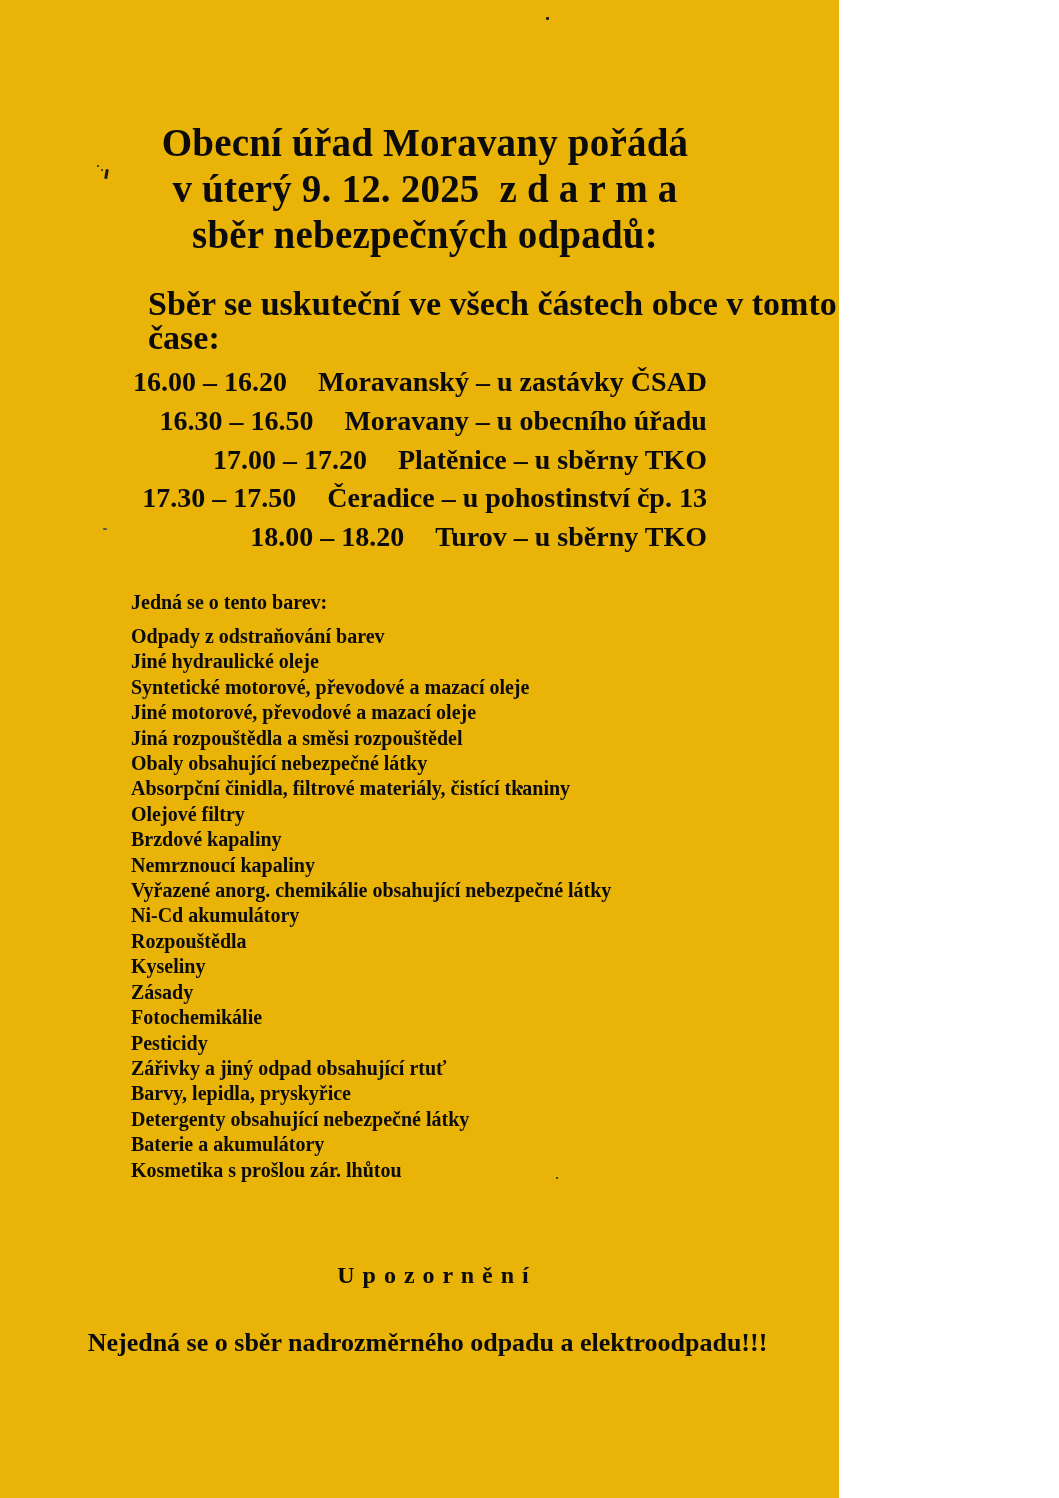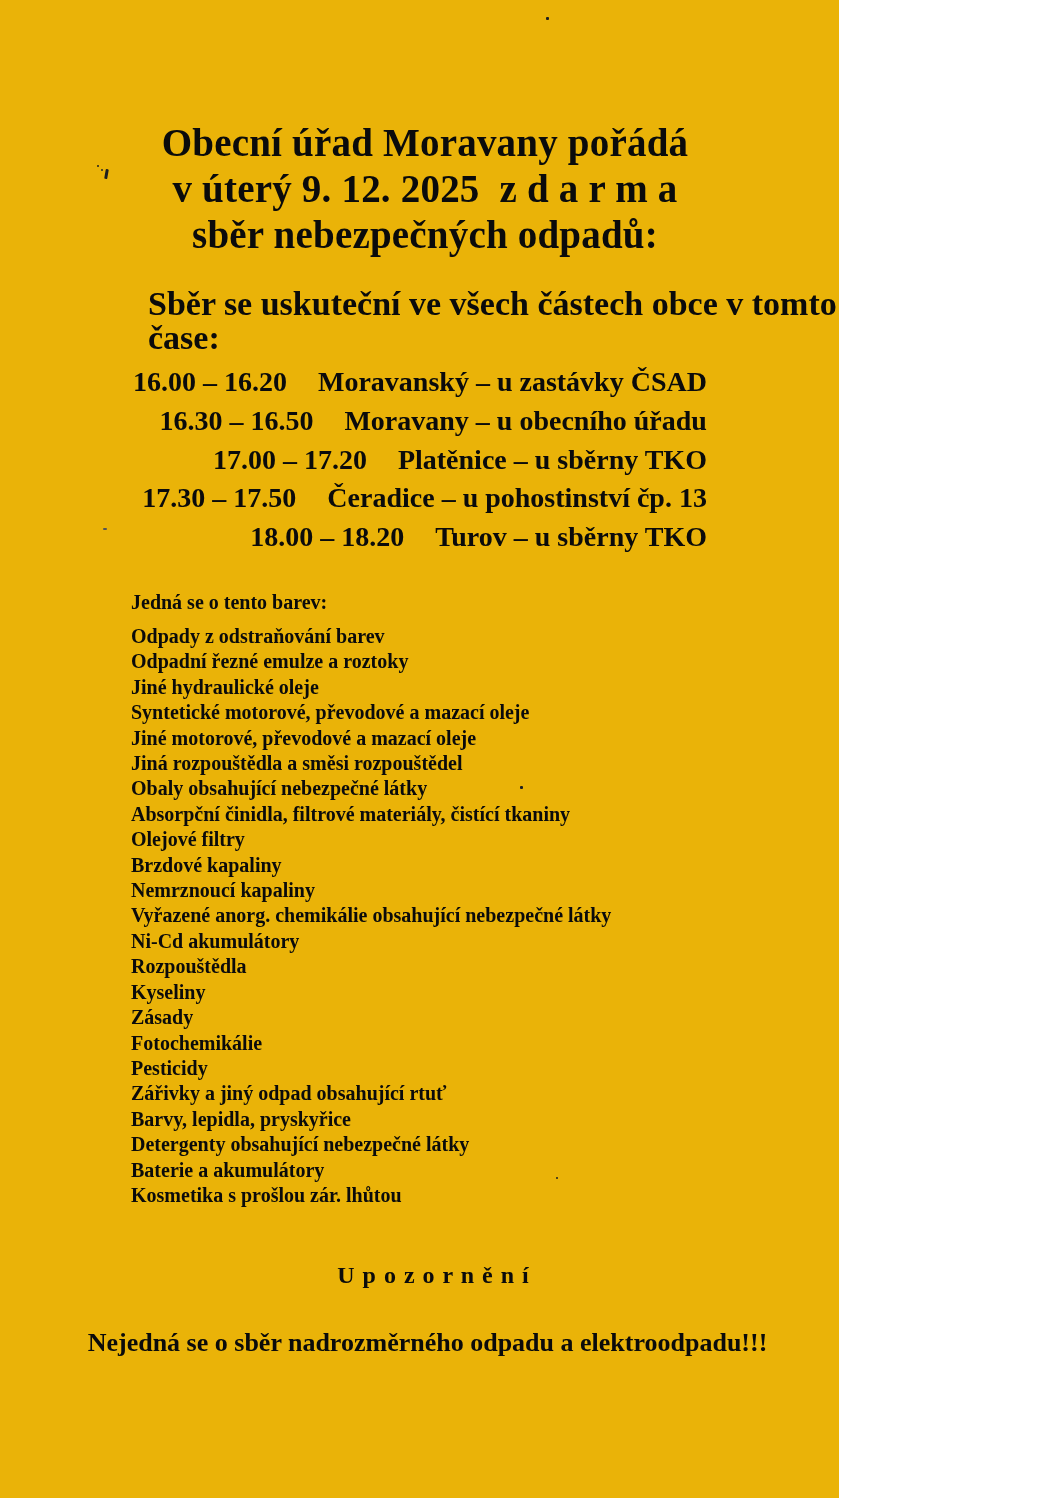--- a/index.html
+++ b/index.html
@@ -130,7 +130,6 @@
 
   <div class="waste-list">
     <div class="bindtext">Odpady z odstraňování barev</div>
-    <div class="bindtext">Odpadní řezné emulze a roztoky</div>
     <div class="bindtext">Jiné hydraulické oleje</div>
     <div class="bindtext">Syntetické motorové, převodové a mazací oleje</div>
     <div class="bindtext">Jiné motorové, převodové a mazací oleje</div>

